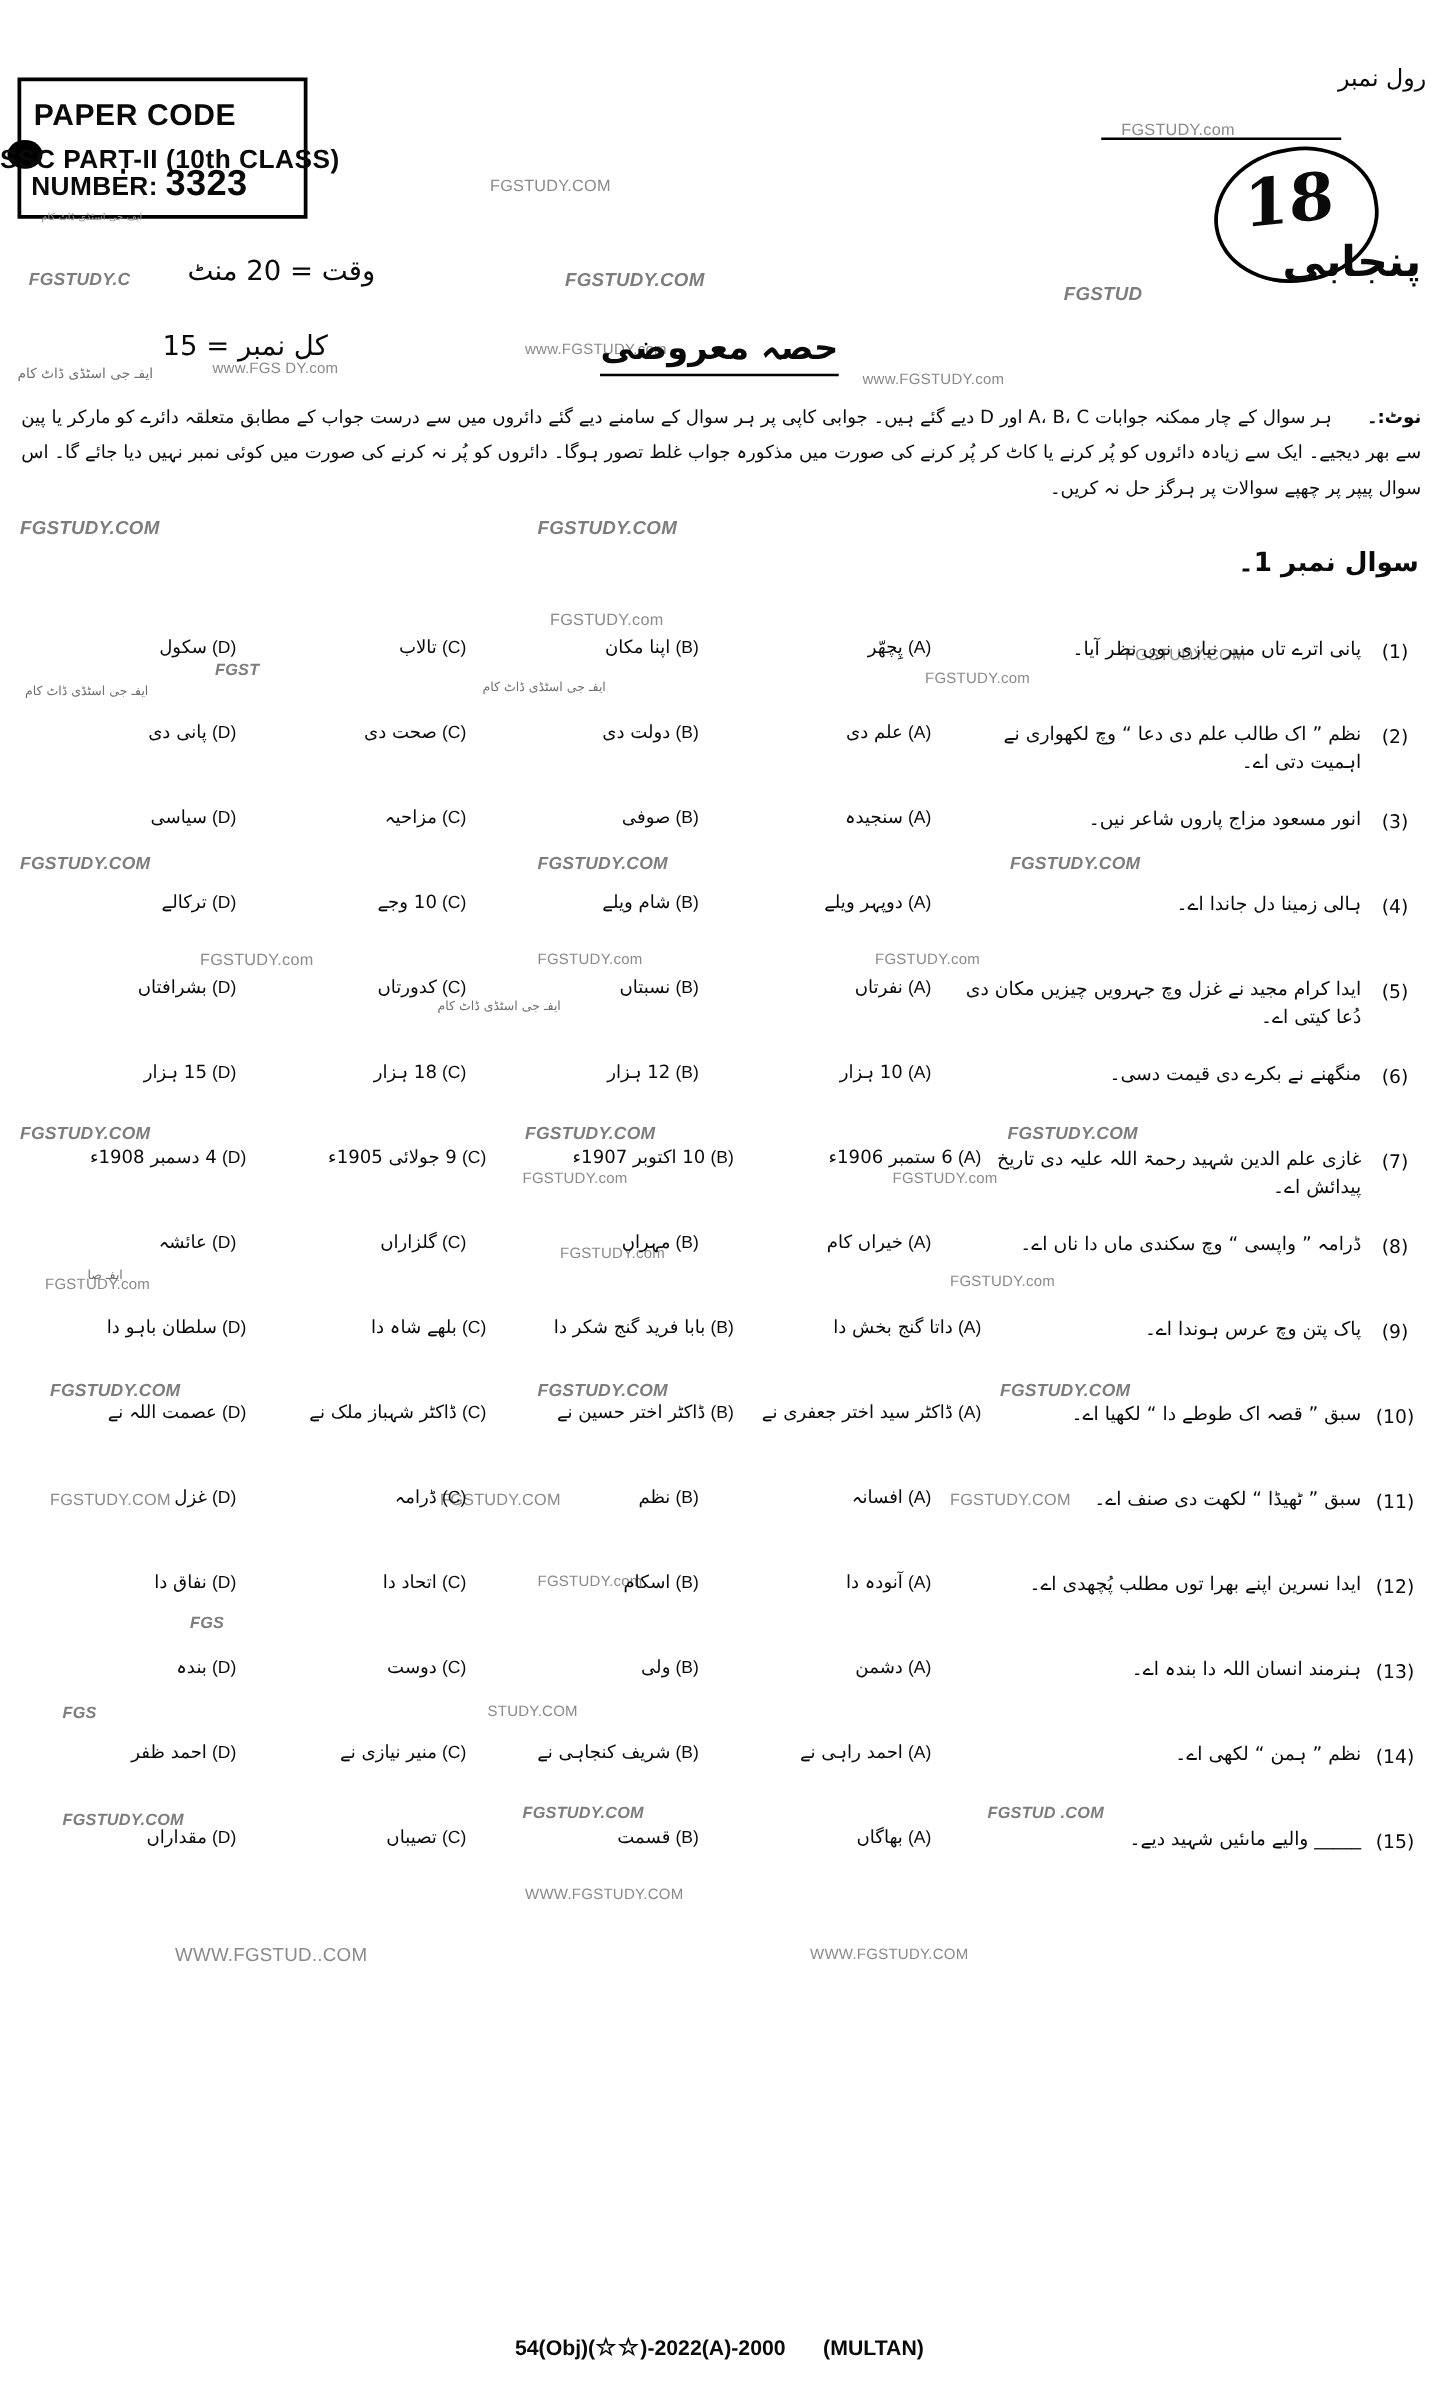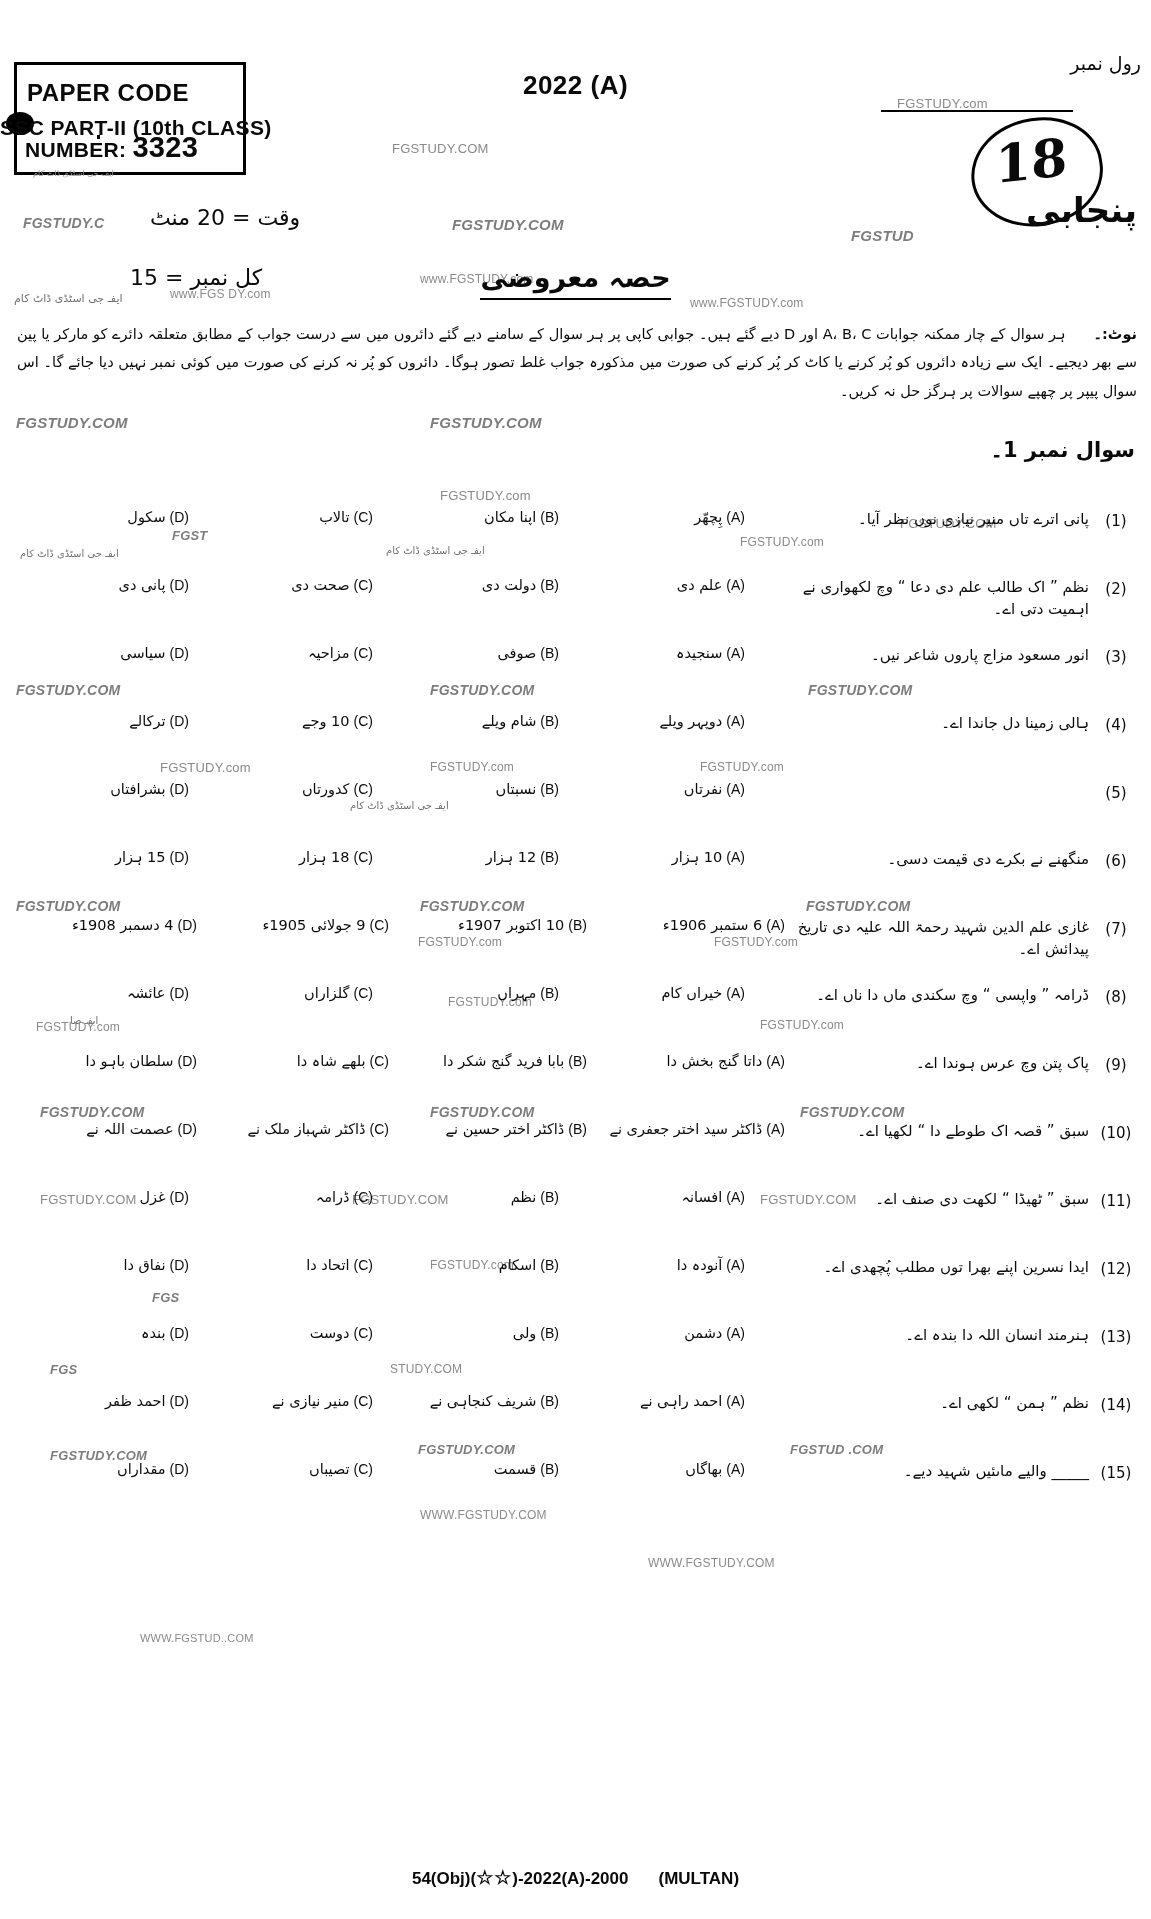--- a/index.html
+++ b/index.html
@@ -168,7 +168,6 @@
   </div>
   <div id="code-dot"></div>
 
-  <div id="hdr-year">2022 (A)</div>
   <div id="hdr-class">SSC PART-II (10th CLASS)</div>
 
   <div id="roll-lbl">رول نمبر</div>

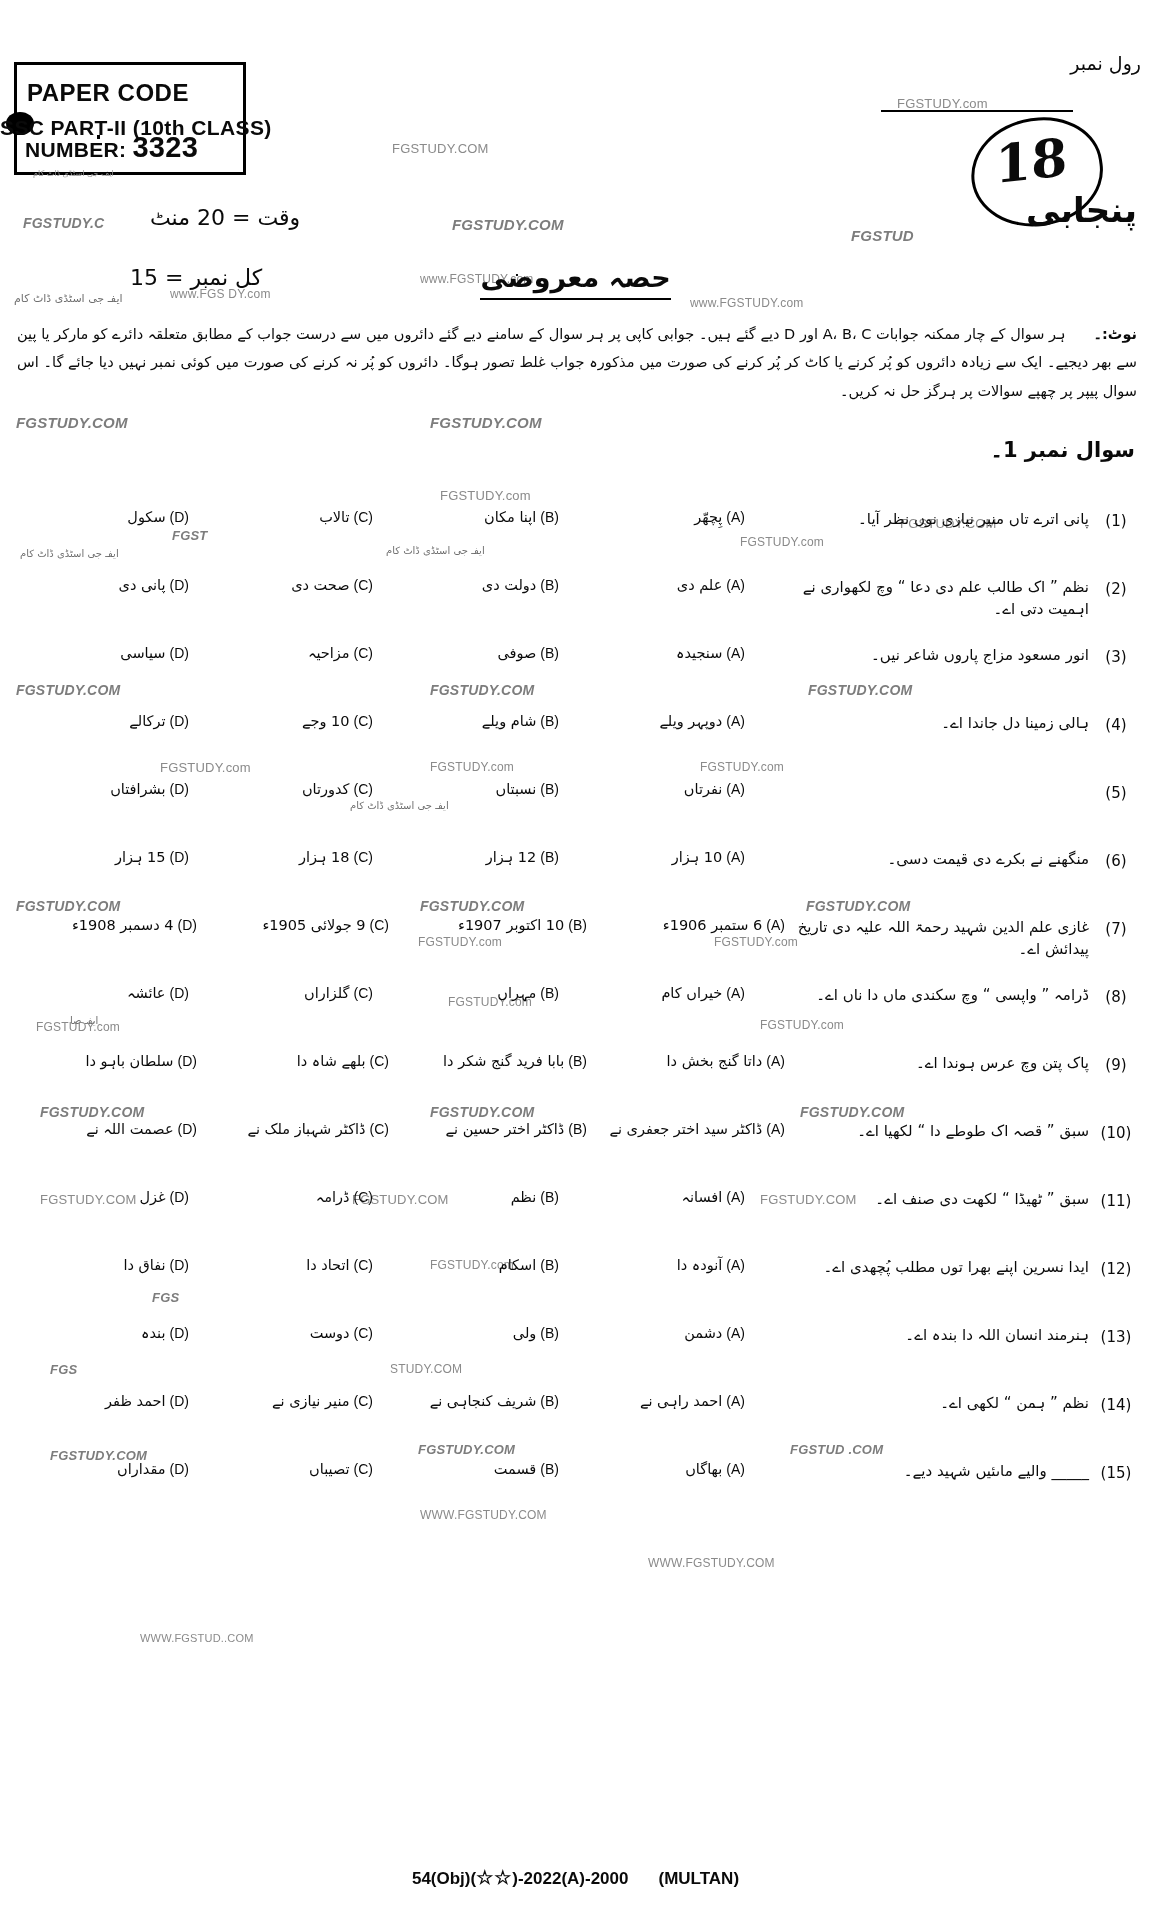--- a/index.html
+++ b/index.html
@@ -245,6 +245,7 @@
       </div>
       <div class="q-row">
         <div class="q-no">(5)</div>
+        <div class="q-stem">ایدا کرام مجید نے غزل وچ جہرویں چیزیں مکان دی دُعا کیتی اے۔</div>
         <div class="opts">
           <div class="opt a"><span class="lab">(A)</span><span>نفرتاں</span></div>
           <div class="opt b"><span class="lab">(B)</span><span>نسبتاں</span></div>

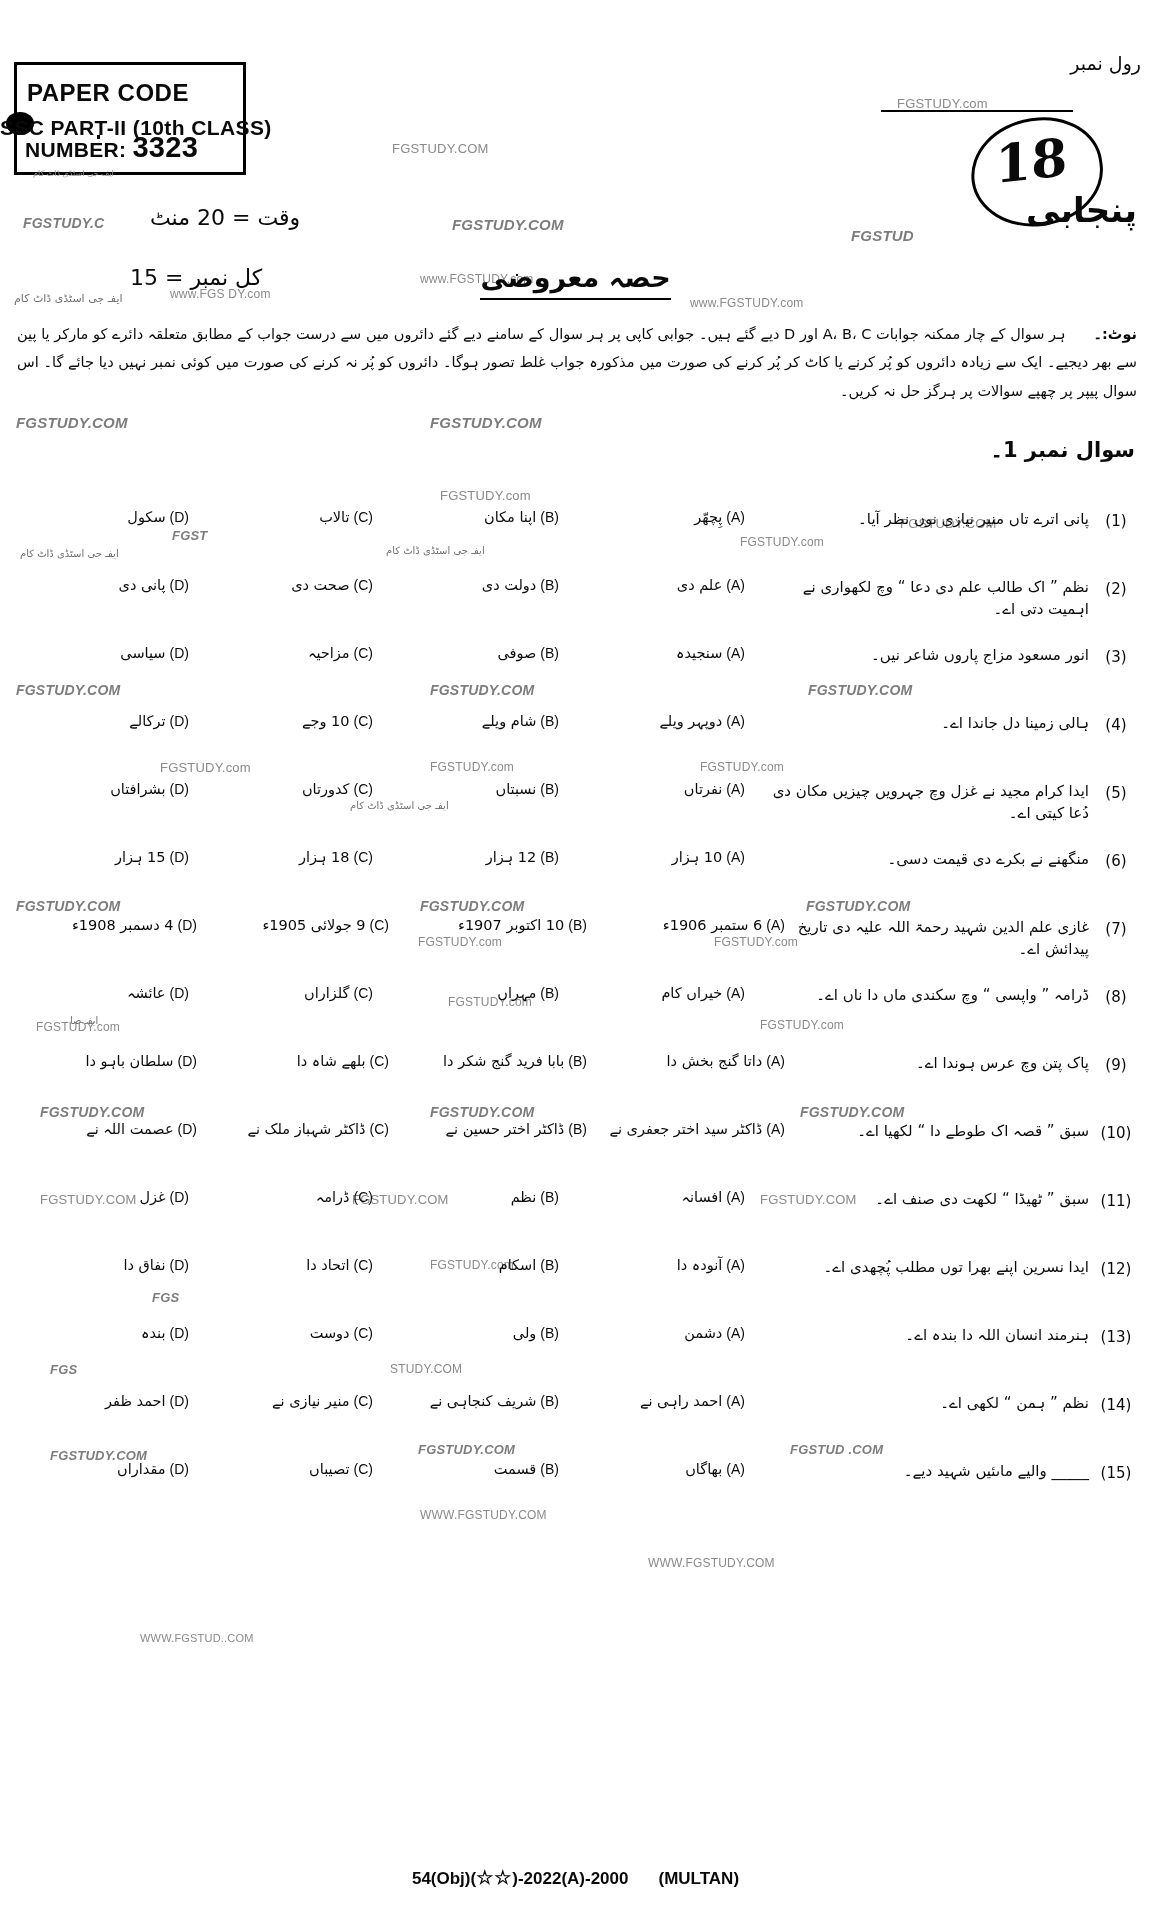--- a/index.html
+++ b/index.html
@@ -153,7 +153,7 @@
       <div class="wm" style="left: 418px; top: 1442px; font-size: 13px;">FGSTUDY.COM</div>
       <div class="wm" style="left: 790px; top: 1442px; font-size: 13px;">FGSTUD  .COM</div>
       <div class="wm plain" style="left: 420px; top: 1508px; font-size: 12px;">WWW.FGSTUDY.COM</div>
-      <div class="wm plain" style="left: 140px; top: 1632px; font-size: 11px;">WWW.FGSTUD..COM</div>
+      <div class="wm plain" style="left: 140px; top: 1556px; font-size: 15px;">WWW.FGSTUD..COM</div>
       <div class="wm plain" style="left: 648px; top: 1556px; font-size: 12px;">WWW.FGSTUDY.COM</div>
     </div>
 

